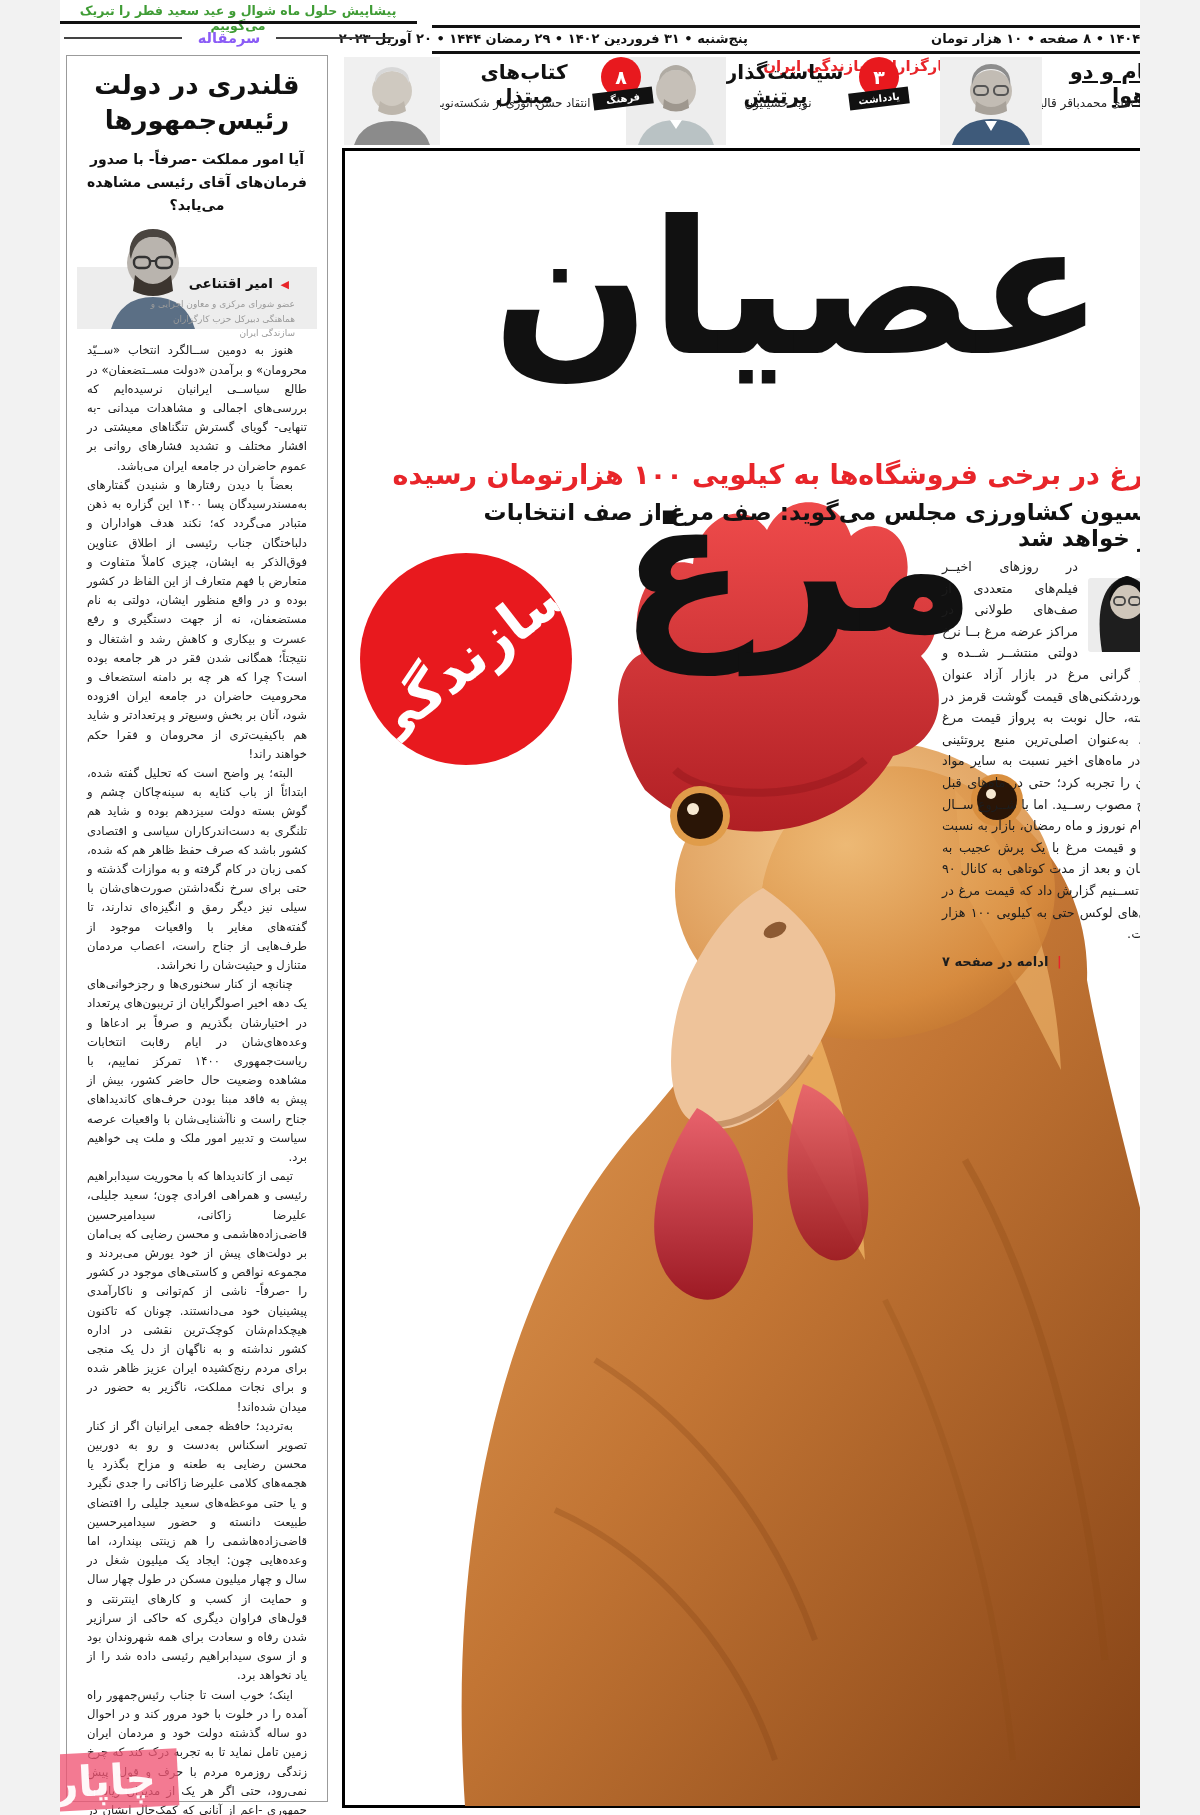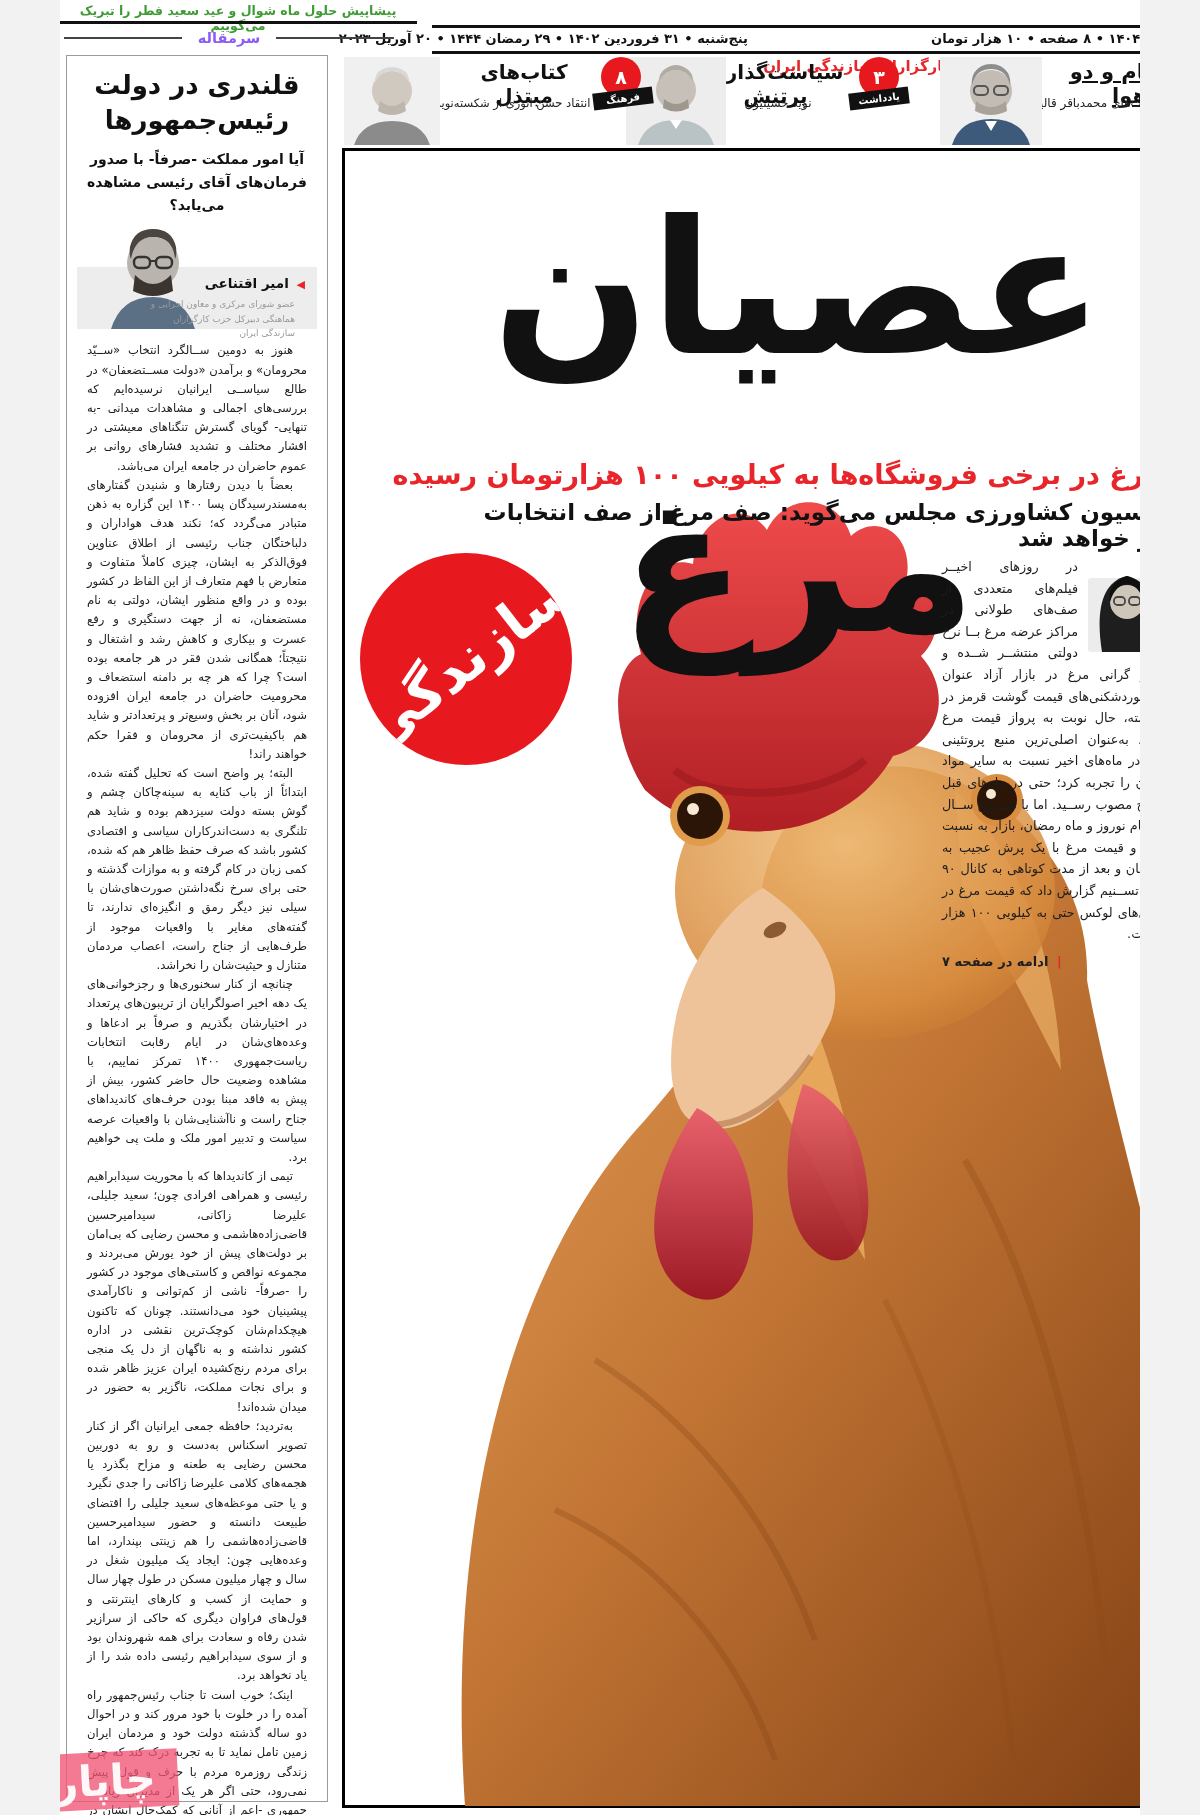--- a/index.html
+++ b/index.html
@@ -19,7 +19,7 @@
   .edbody p{margin:0;text-indent:14px;}
   .authcard{position:relative;height:106px;margin-top:6px;}
   .authband{position:absolute;left:-10px;right:-10px;top:44px;height:62px;background:#ededed;}
-  .authname{position:absolute;right:2px;top:52px;font-size:13.5px;font-weight:bold;}
+  .authname{position:absolute;right:18px;top:52px;font-size:13.5px;font-weight:bold;}
   .authrole{position:absolute;right:12px;top:74px;width:148px;font-size:9px;color:#9a9a9a;line-height:1.6;text-align:right;}
   .redtri{color:#e8252a;font-size:11px;margin-left:3px;}
   .teaser-title{font-weight:bold;text-align:center;}

